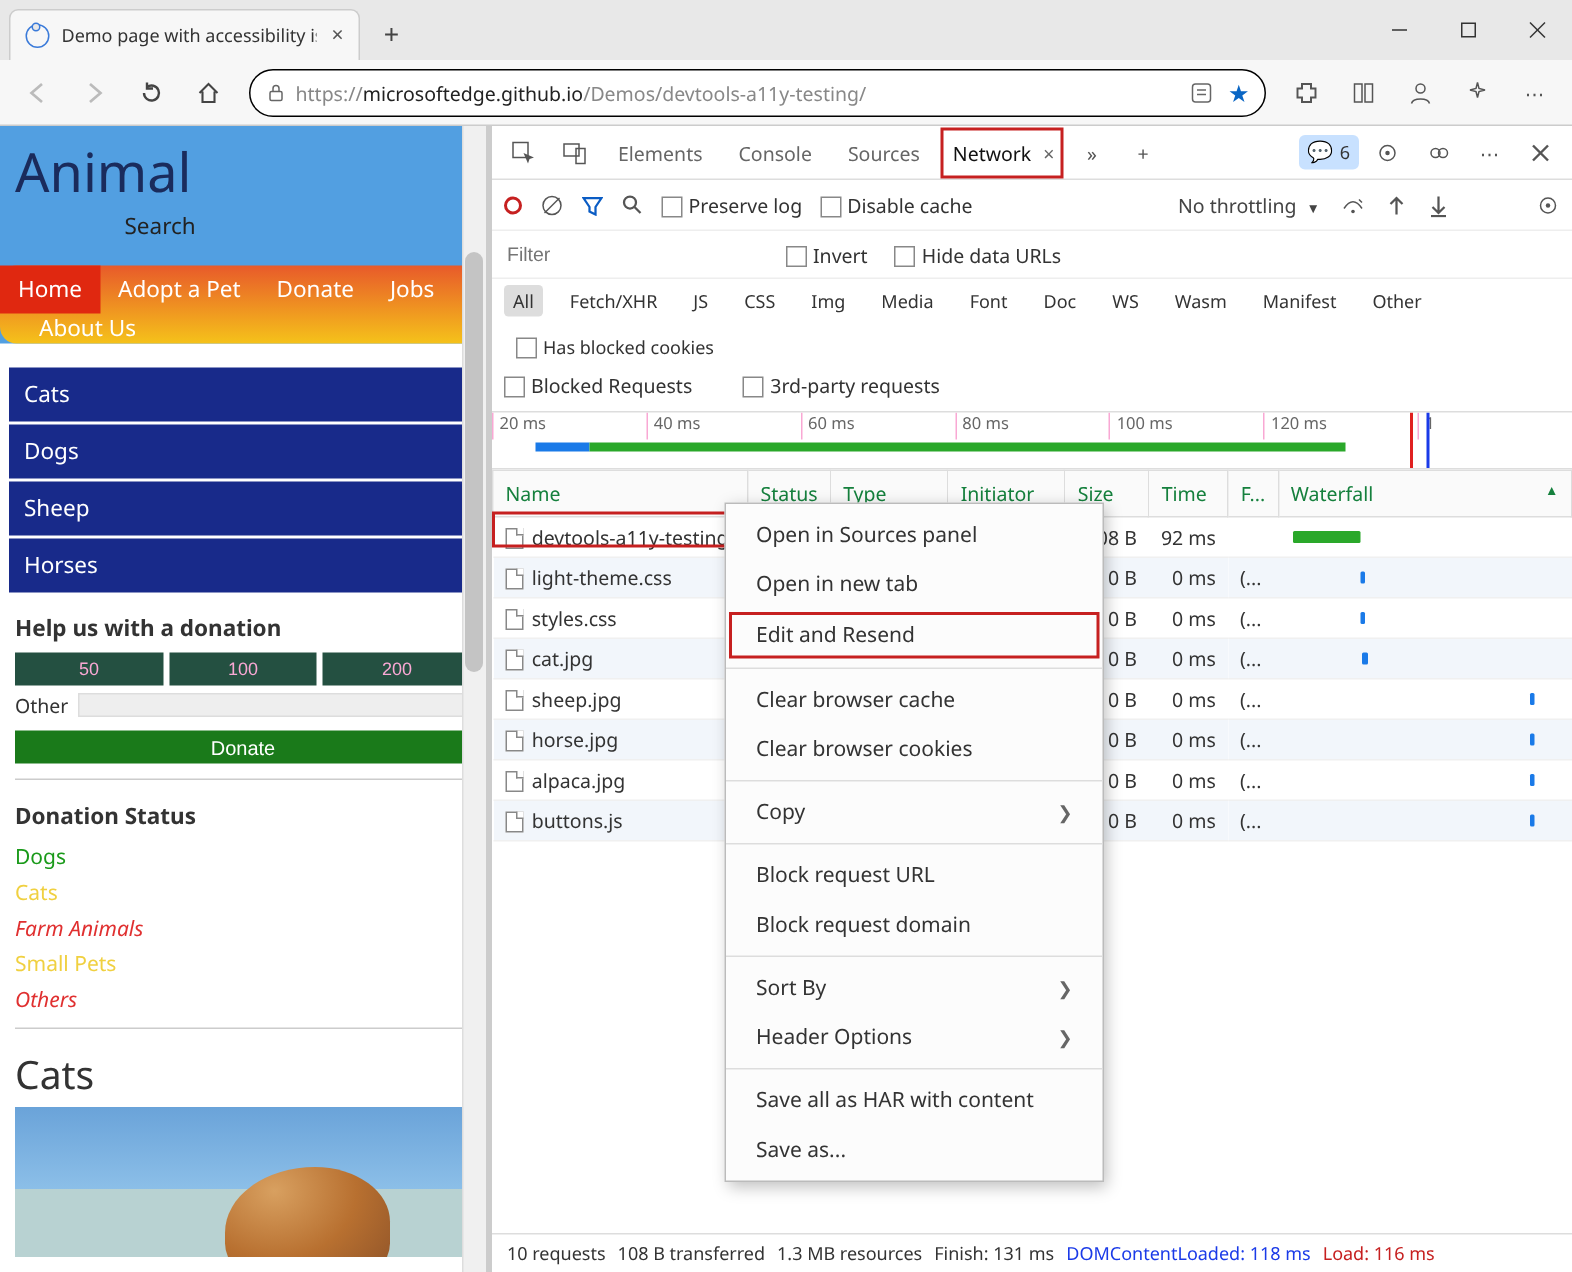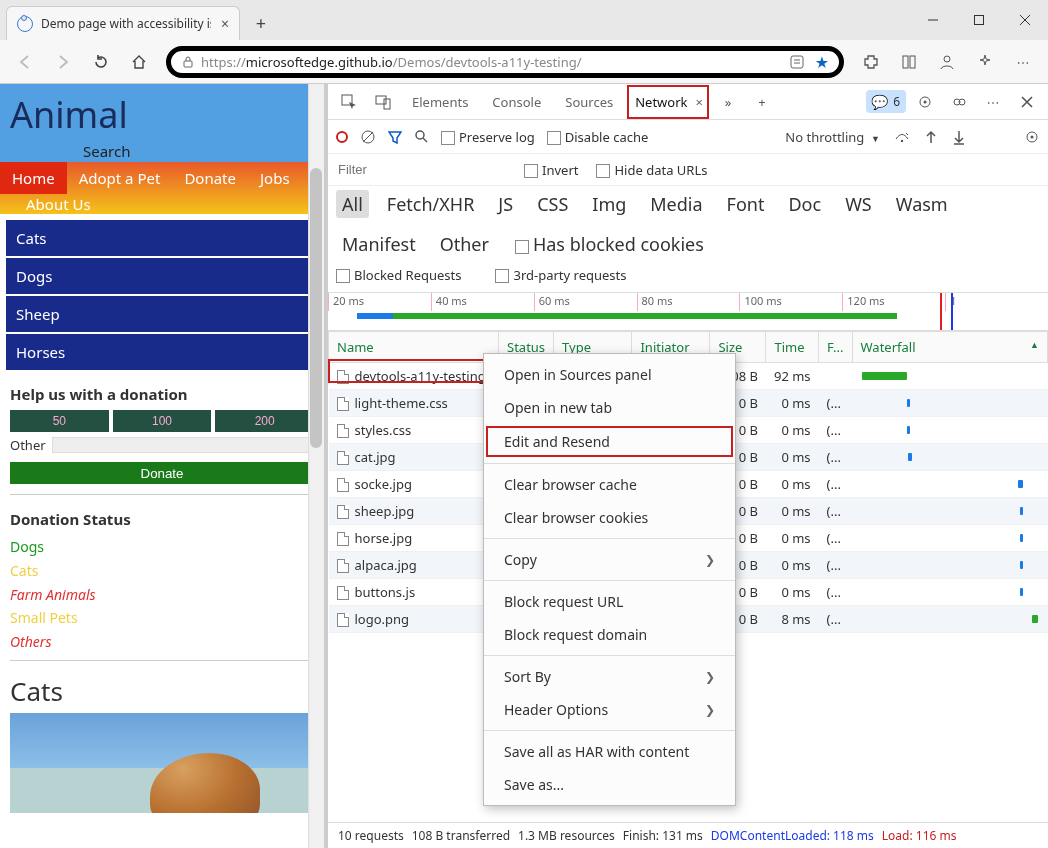--- a/index.html
+++ b/index.html
@@ -70,7 +70,7 @@
   .toolbar .navbtn{ width:34px; height:32px; display:flex;align-items:center;justify-content:center; color:#555;}
   .toolbar .navbtn.disabled{ color:#bbb; }
   .addrbar{
-    flex:1; height:32px; border:5px solid #000000; border-radius:16px; background:#fff;
+    flex:1; height:32px; border:1px solid #000000; border-radius:16px; background:#fff;
     display:flex; align-items:center; padding:0 10px; margin:0 6px;
   }
   .addrbar .lock{ color:#666; margin-right:6px; font-size:12px;}

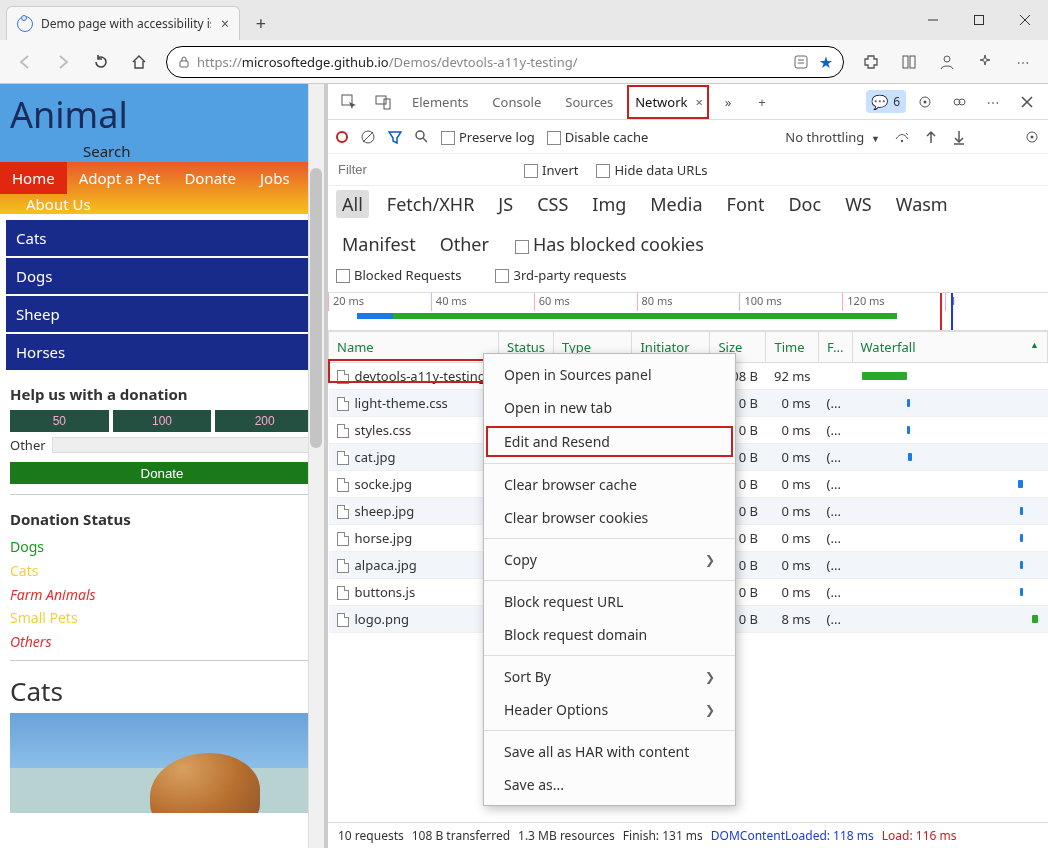--- a/index.html
+++ b/index.html
@@ -96,7 +96,8 @@
   .hero-nav{
     display:flex; flex-wrap:wrap;
     background: linear-gradient(#e85a2a 0,#f5c21a 100%);
-    margin: 1px -10px;
+    margin: 16px -10px;
+    border-radius: 11px;
   }
   .hero-nav a{
     padding:6px 12px; font-size:15px; color:#fff; text-decoration:none;

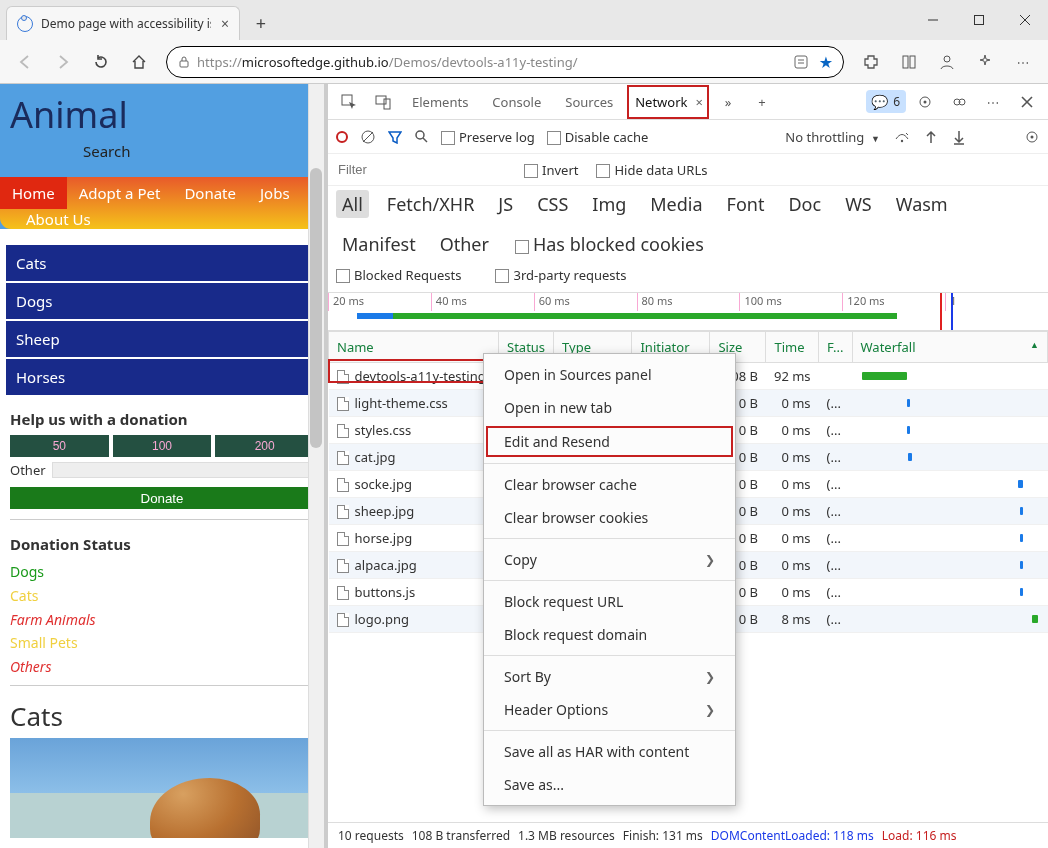--- a/index.html
+++ b/index.html
@@ -149,7 +149,7 @@
   .thrott .caret{ font-size:9px;}
   .dt-filterrow{ height:32px; display:flex;align-items:center; padding:0 8px; gap:18px; border-bottom:1px solid #eee;}
   .dt-filterrow input{ border:none; outline:none; width:170px; font-size:13px; color:#888;}
-  .dt-typerow{ padding:4px 8px; display:flex;align-items:center; gap:12px; font-size:18px; flex-wrap:wrap;}
+  .dt-typerow{ padding:4px 8px; display:flex;align-items:center; gap:12px; font-size:12px; flex-wrap:wrap;}
   .pill{ padding:2px 6px; border-radius:3px;}
   .pill.active{ background:#ddd;}
   .dt-blockrow{ padding:4px 8px 8px; display:flex; gap:34px; font-size:13px; border-bottom:1px solid #ddd;}

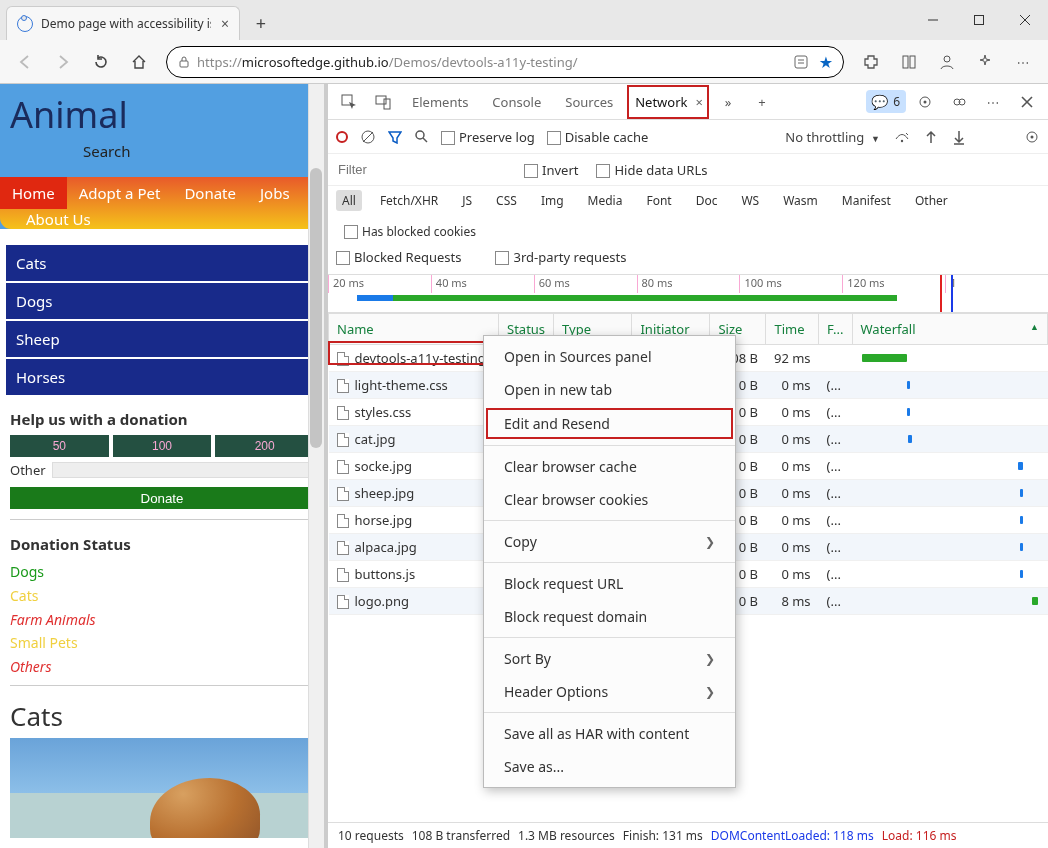--- a/index.html
+++ b/index.html
@@ -563,20 +563,6 @@
               </td>
             </tr>
             <tr>
-              <td class="col-name"><span class="file-ic"></span>socke.jpg</td>
-              <td class="col-status"></td>
-              <td class="col-type"></td>
-              <td class="col-init"></td>
-              <td class="col-size">0 B</td>
-              <td class="col-time">0 ms</td>
-              <td class="col-f">(...</td>
-              <td class="col-wf">
-                <div class="wf-cell">
-                  <div class="wf-bar" style="left:88%;width:3%;background:#1a7ae8;"></div>
-                </div>
-              </td>
-            </tr>
-            <tr>
               <td class="col-name"><span class="file-ic"></span>sheep.jpg</td>
               <td class="col-status"></td>
               <td class="col-type"></td>

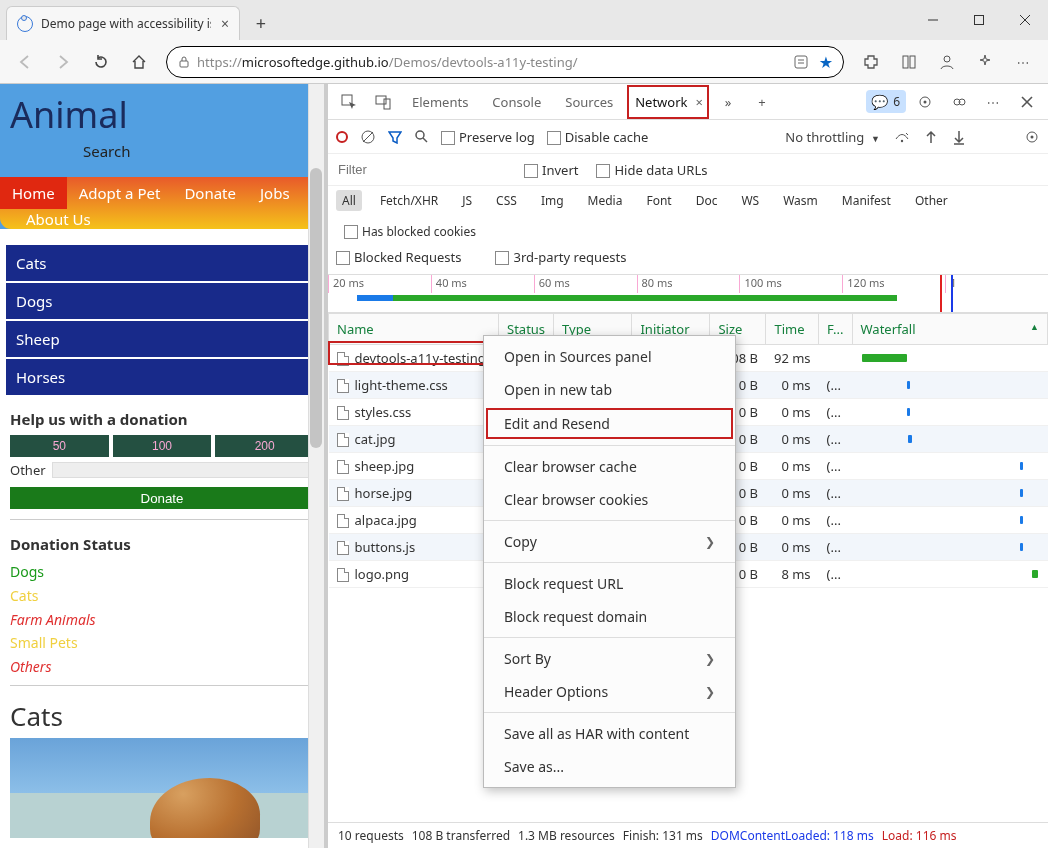--- a/index.html
+++ b/index.html
@@ -618,20 +618,6 @@
                 </div>
               </td>
             </tr>
-            <tr>
-              <td class="col-name"><span class="file-ic"></span>logo.png</td>
-              <td class="col-status"></td>
-              <td class="col-type"></td>
-              <td class="col-init"></td>
-              <td class="col-size">0 B</td>
-              <td class="col-time">8 ms</td>
-              <td class="col-f">(...</td>
-              <td class="col-wf">
-                <div class="wf-cell">
-                  <div class="wf-bar" style="left:96%;width:3%;background:#2aa82a;"></div>
-                </div>
-              </td>
-            </tr>
           </tbody>
       </table>
       <div class="row-hilite" style="left:0px; top:28px; width:160px; height:24px;"></div>

